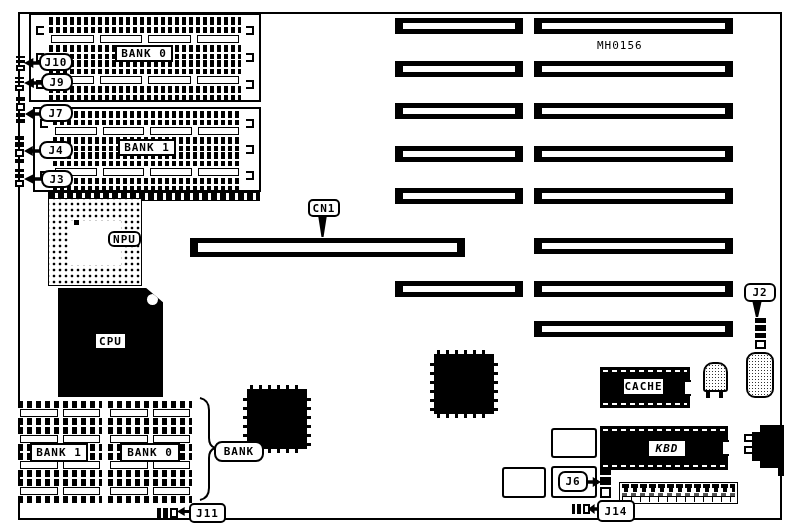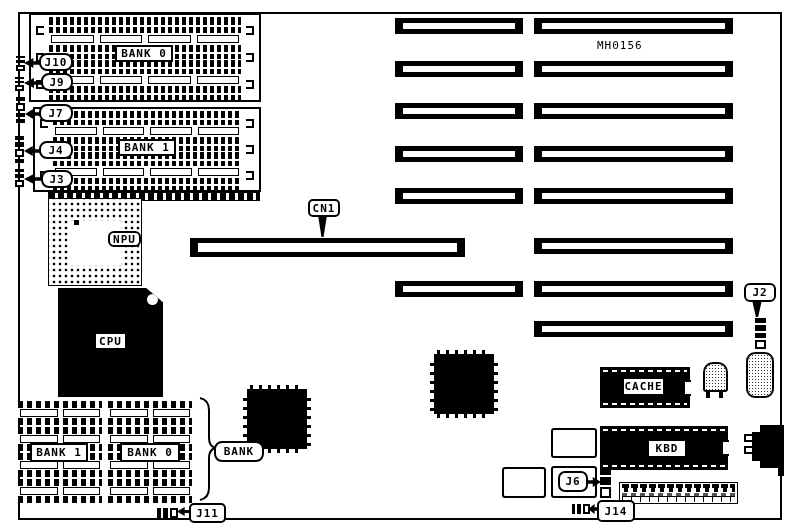--- a/index.html
+++ b/index.html
@@ -374,7 +374,7 @@
       <div class="db"></div>
     <div class="notch" style="top:14px;"></div>
   </div>
-  <div class="abs lbl" style="left:648px;top:440px;width:38px;height:17px;">KBD</div>
+  <div class="abs lbl" style="left:648px;top:440px;width:38px;height:17px;font-style:italic;">KBD</div>
 
   <div class="abs obox" style="left:551px;top:428px;width:46px;height:30px;"></div>
   <div class="abs obox" style="left:502px;top:467px;width:44px;height:31px;"></div>

